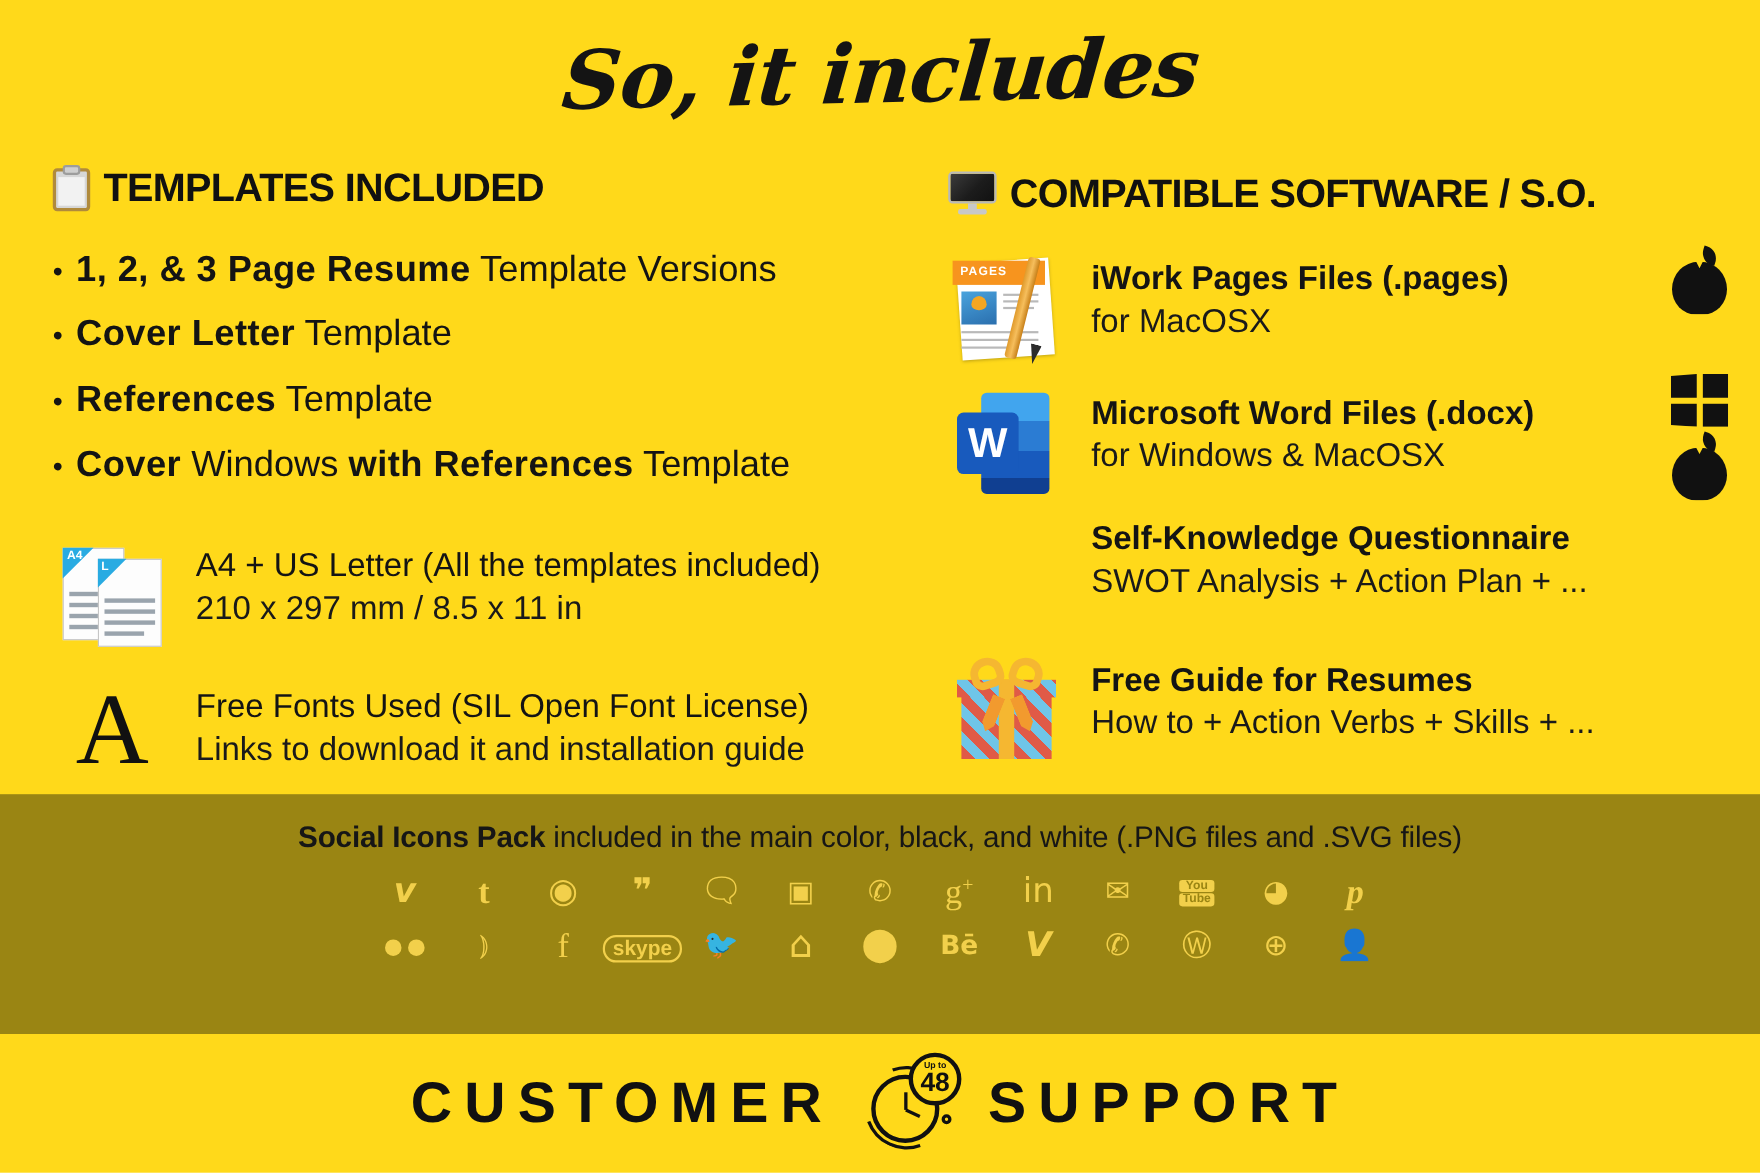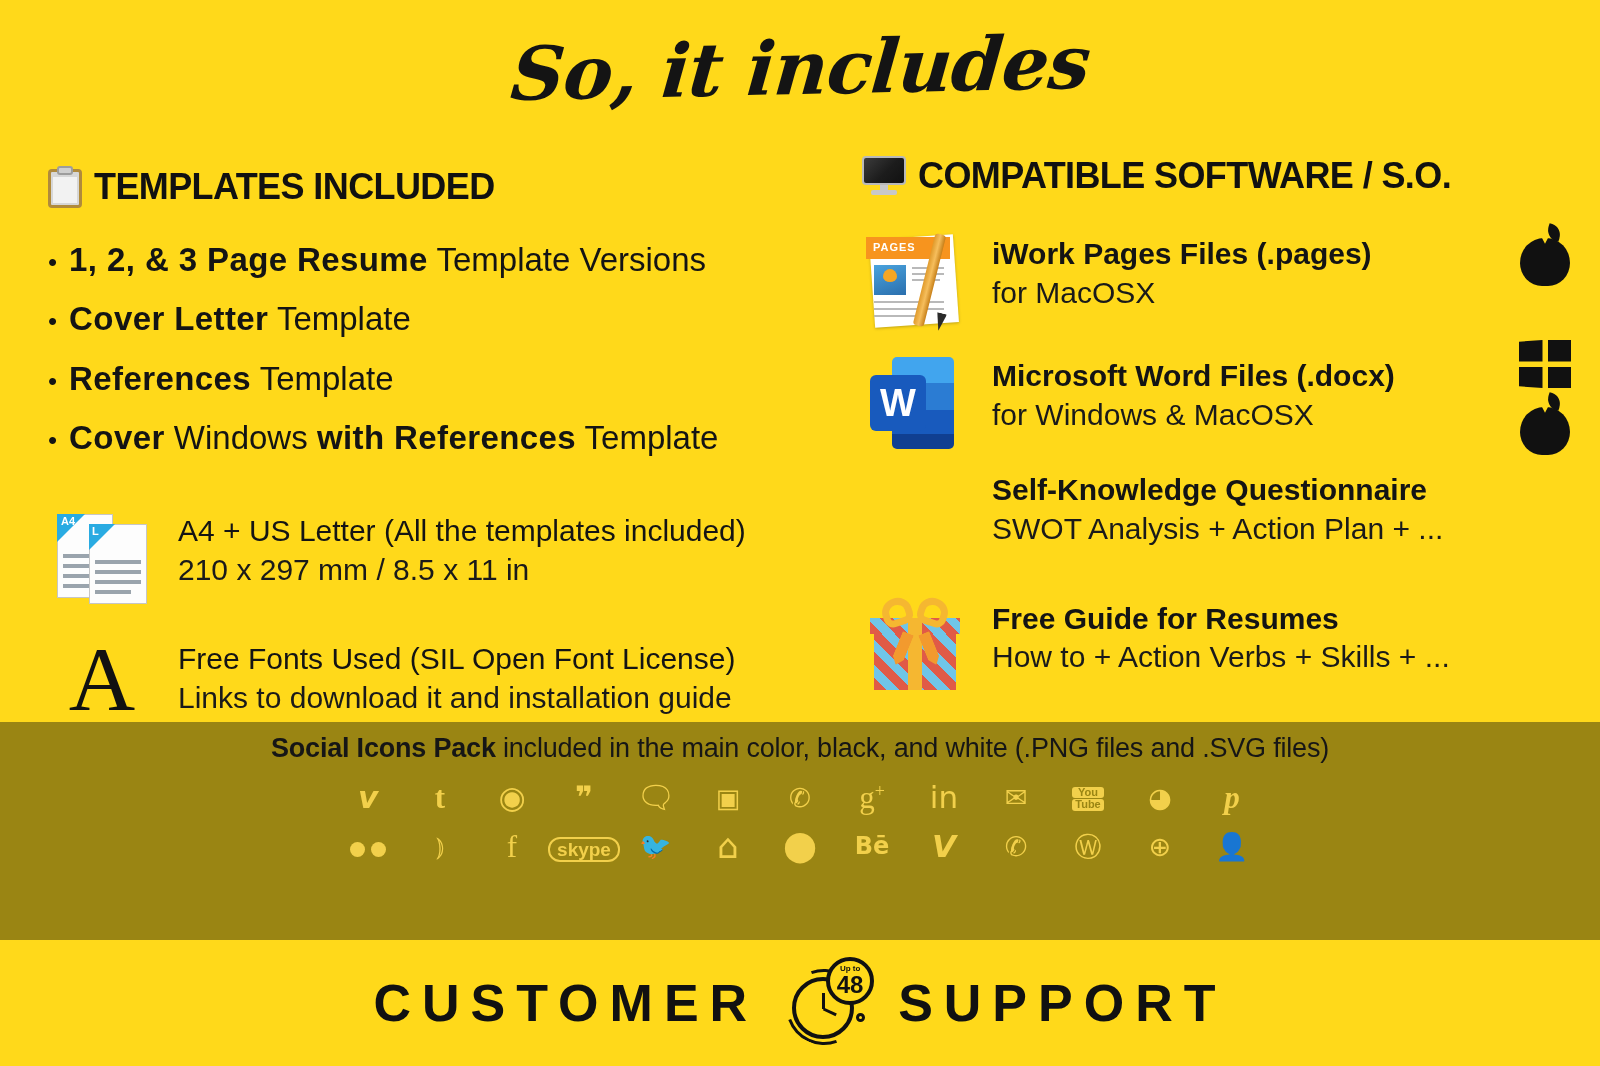--- a/index.html
+++ b/index.html
@@ -33,7 +33,7 @@
   }
 
   
-  .col-left  { position: absolute; top: 166px; left: 48px;  width: 800px; }
+  .col-left  { position: absolute; top: 150px; left: 48px;  width: 800px; }
   .col-right { position: absolute; top: 155px; left: 862px; width: 700px; }
 
   .sec-head {

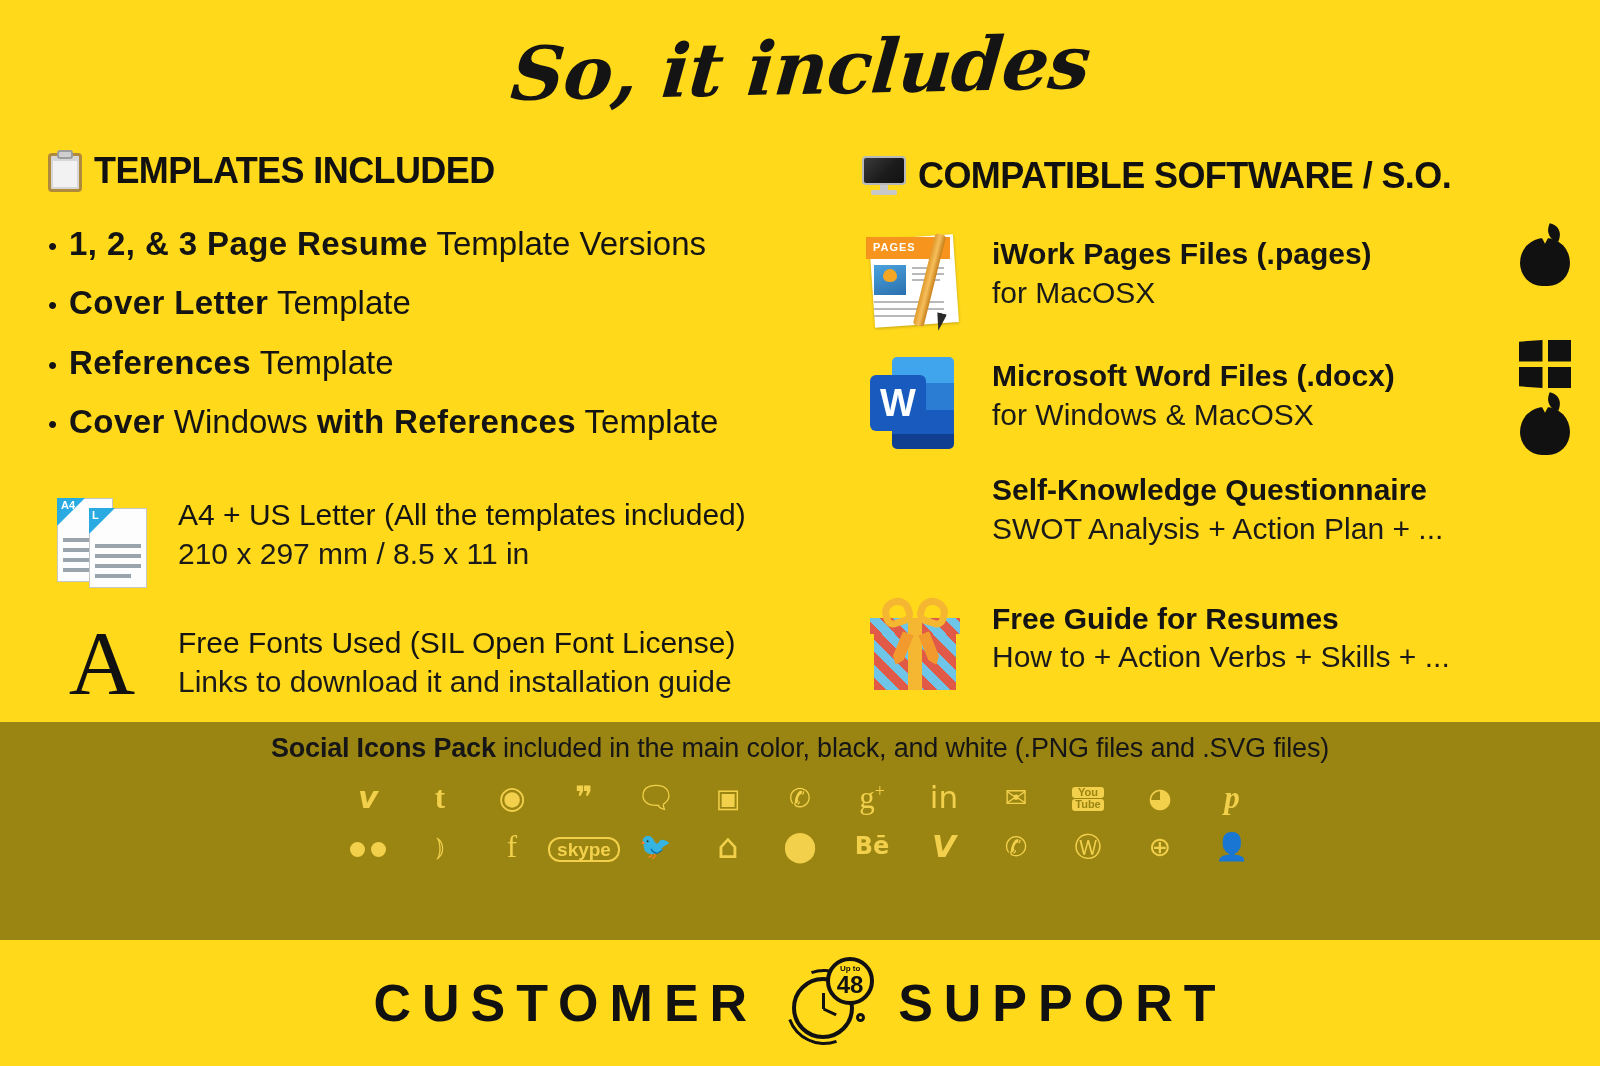--- a/index.html
+++ b/index.html
@@ -230,7 +230,7 @@
     background: #9A8513;
   }
   .band .band-title {
-    text-align: center; padding-top: 11px;
+    text-align: center; padding-top: 24px;
     font-size: 27px; color: #161616; letter-spacing: -0.2px;
   }
   .band .band-title .strong { font-weight: 700; }

